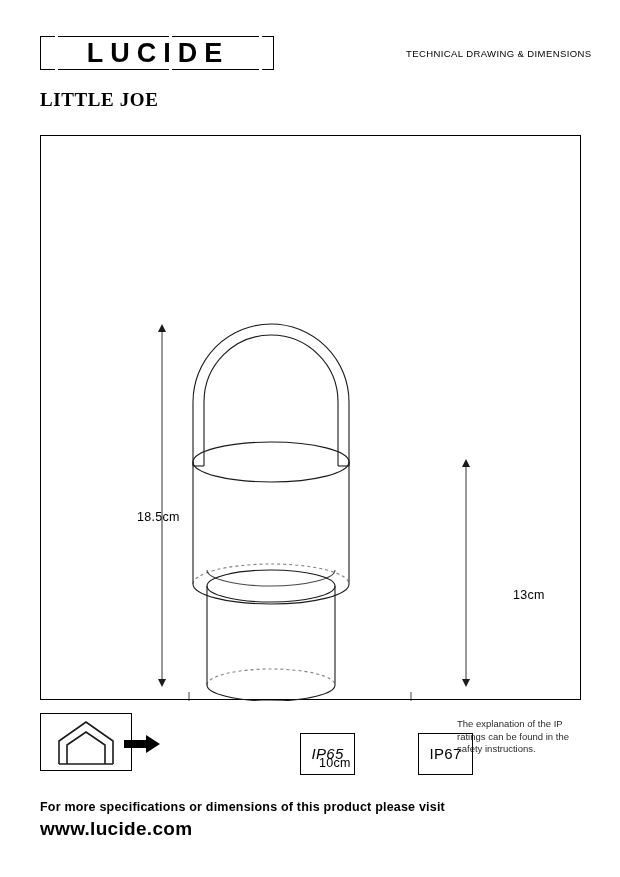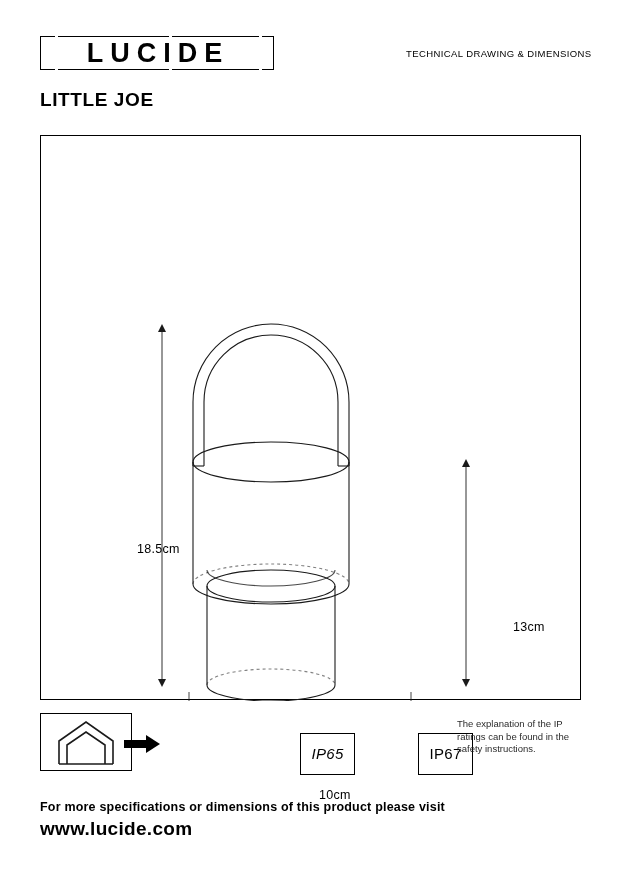--- a/index.html
+++ b/index.html
@@ -75,6 +75,7 @@
     font-size: 19px;
     font-weight: bold;
     letter-spacing: 0.6px;
+    font-family: Liberation Serif, serif;
   }
 
   .meta {

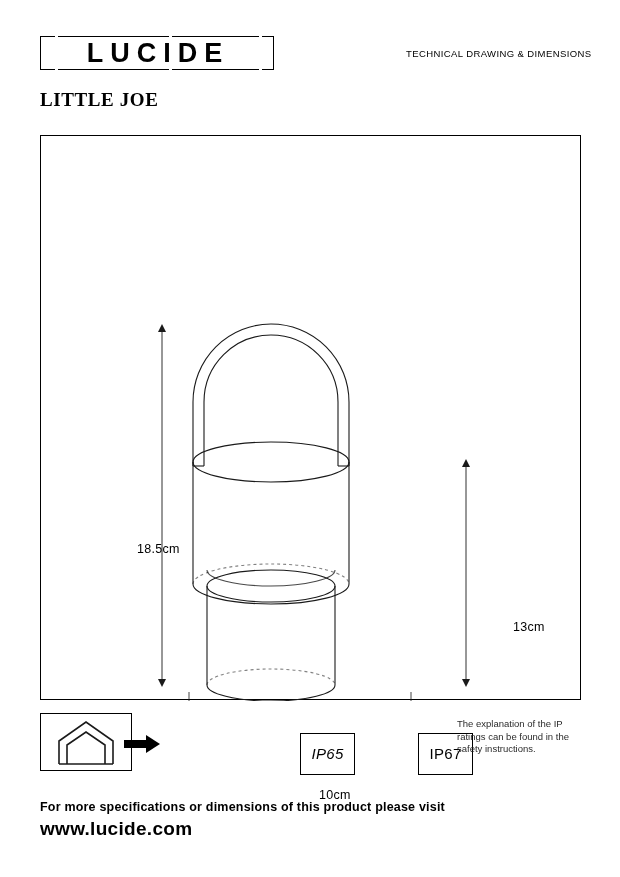--- a/index.html
+++ b/index.html
@@ -173,7 +173,6 @@
     font-size: 12.5px;
     letter-spacing: 0.3px;
     white-space: nowrap;
-    margin-top: 32px;
   }
   .dim-height { left: 96px; top: 374px; }
   .dim-right  { left: 472px; top: 452px; }

